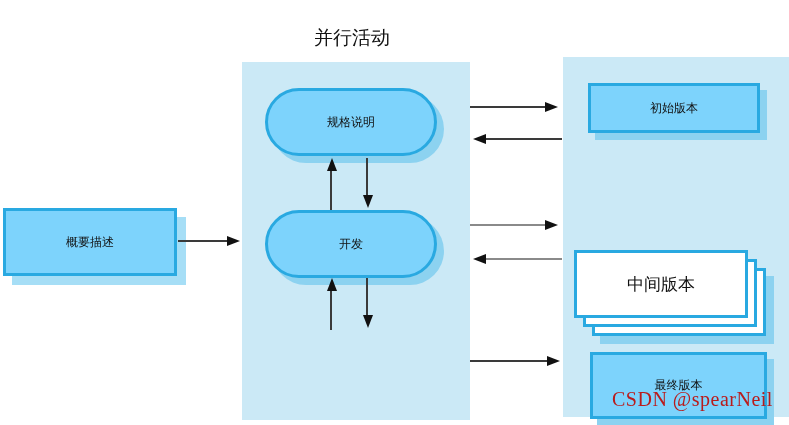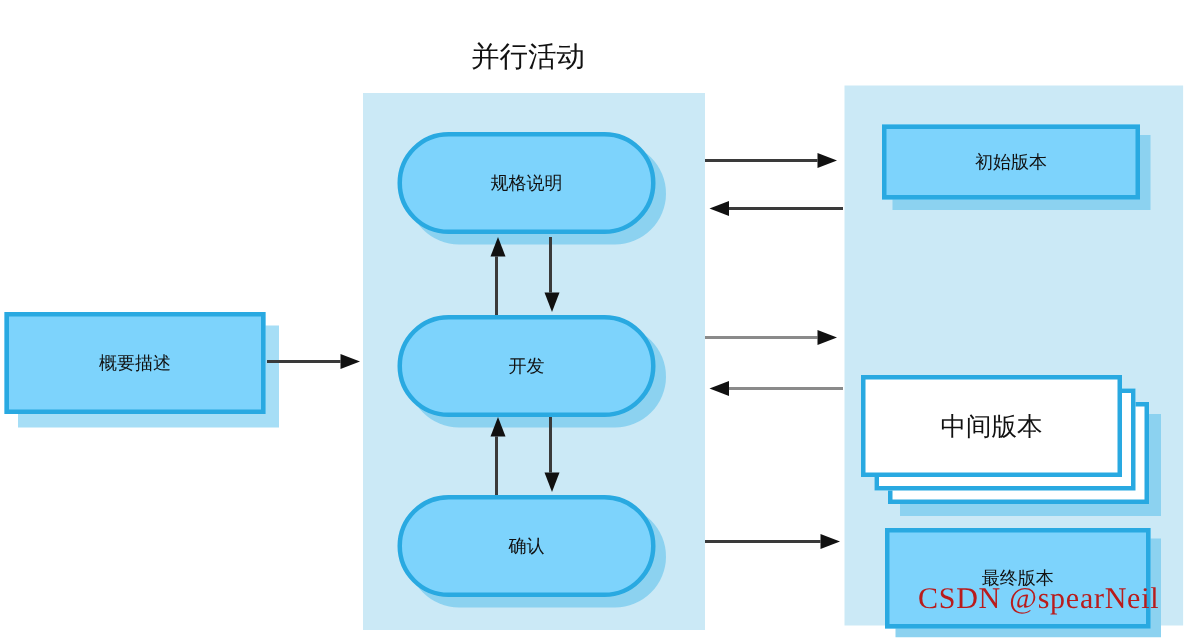--- a/index.html
+++ b/index.html
@@ -85,9 +85,6 @@
   <div class="node pill" id="pill-dev">
     <span>开发</span>
   </div>
-  <div class="node pill" id="pill-confirm">
-    <span>确认</span>
-  </div>
 
   <div class="node" id="ver-initial">
     <span>初始版本</span>

